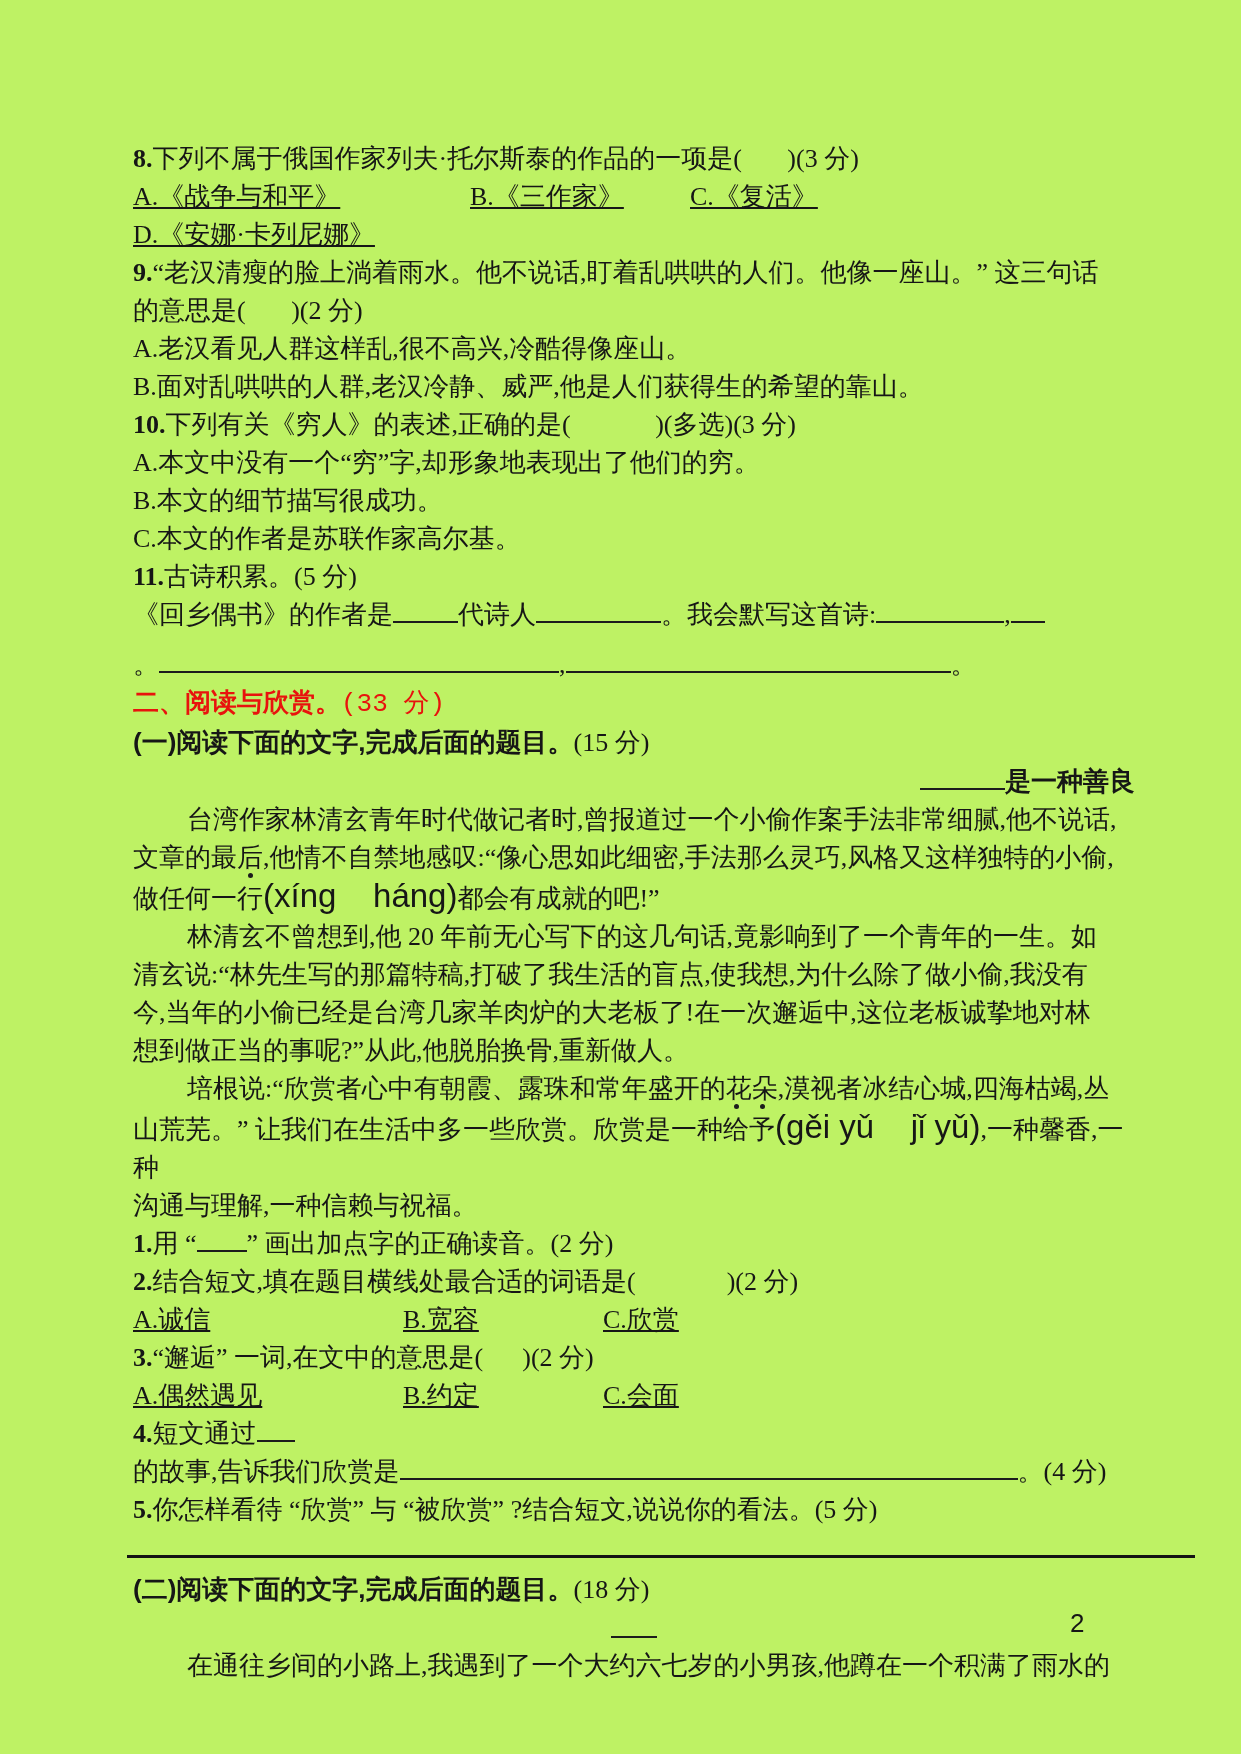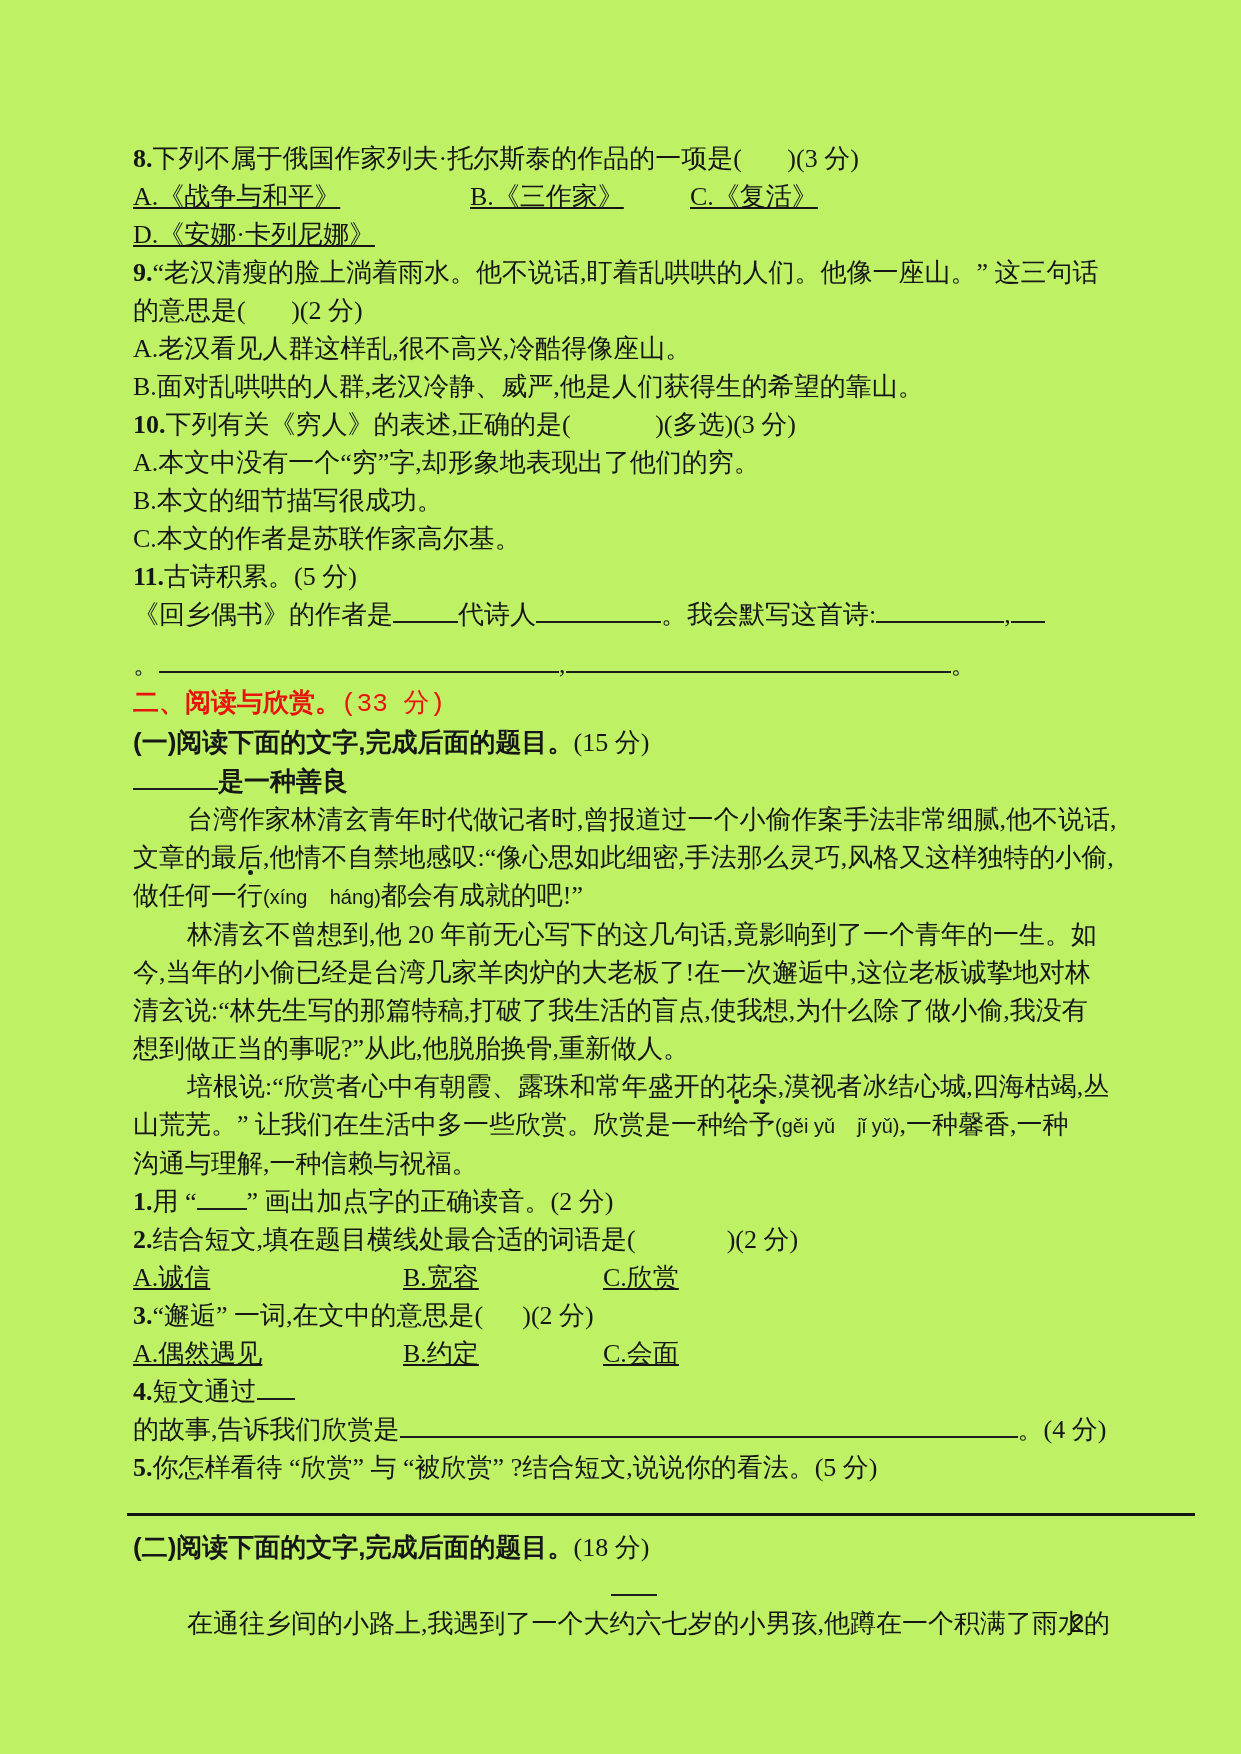--- a/index.html
+++ b/index.html
@@ -46,7 +46,7 @@
     border-radius:50%;
     background:#1c1c1c;
   }
-  .title-line{text-align:left;}
+  .title-line{text-align:right;}
   .divider{
     border-top:3px solid #141414;
     width:1068px;

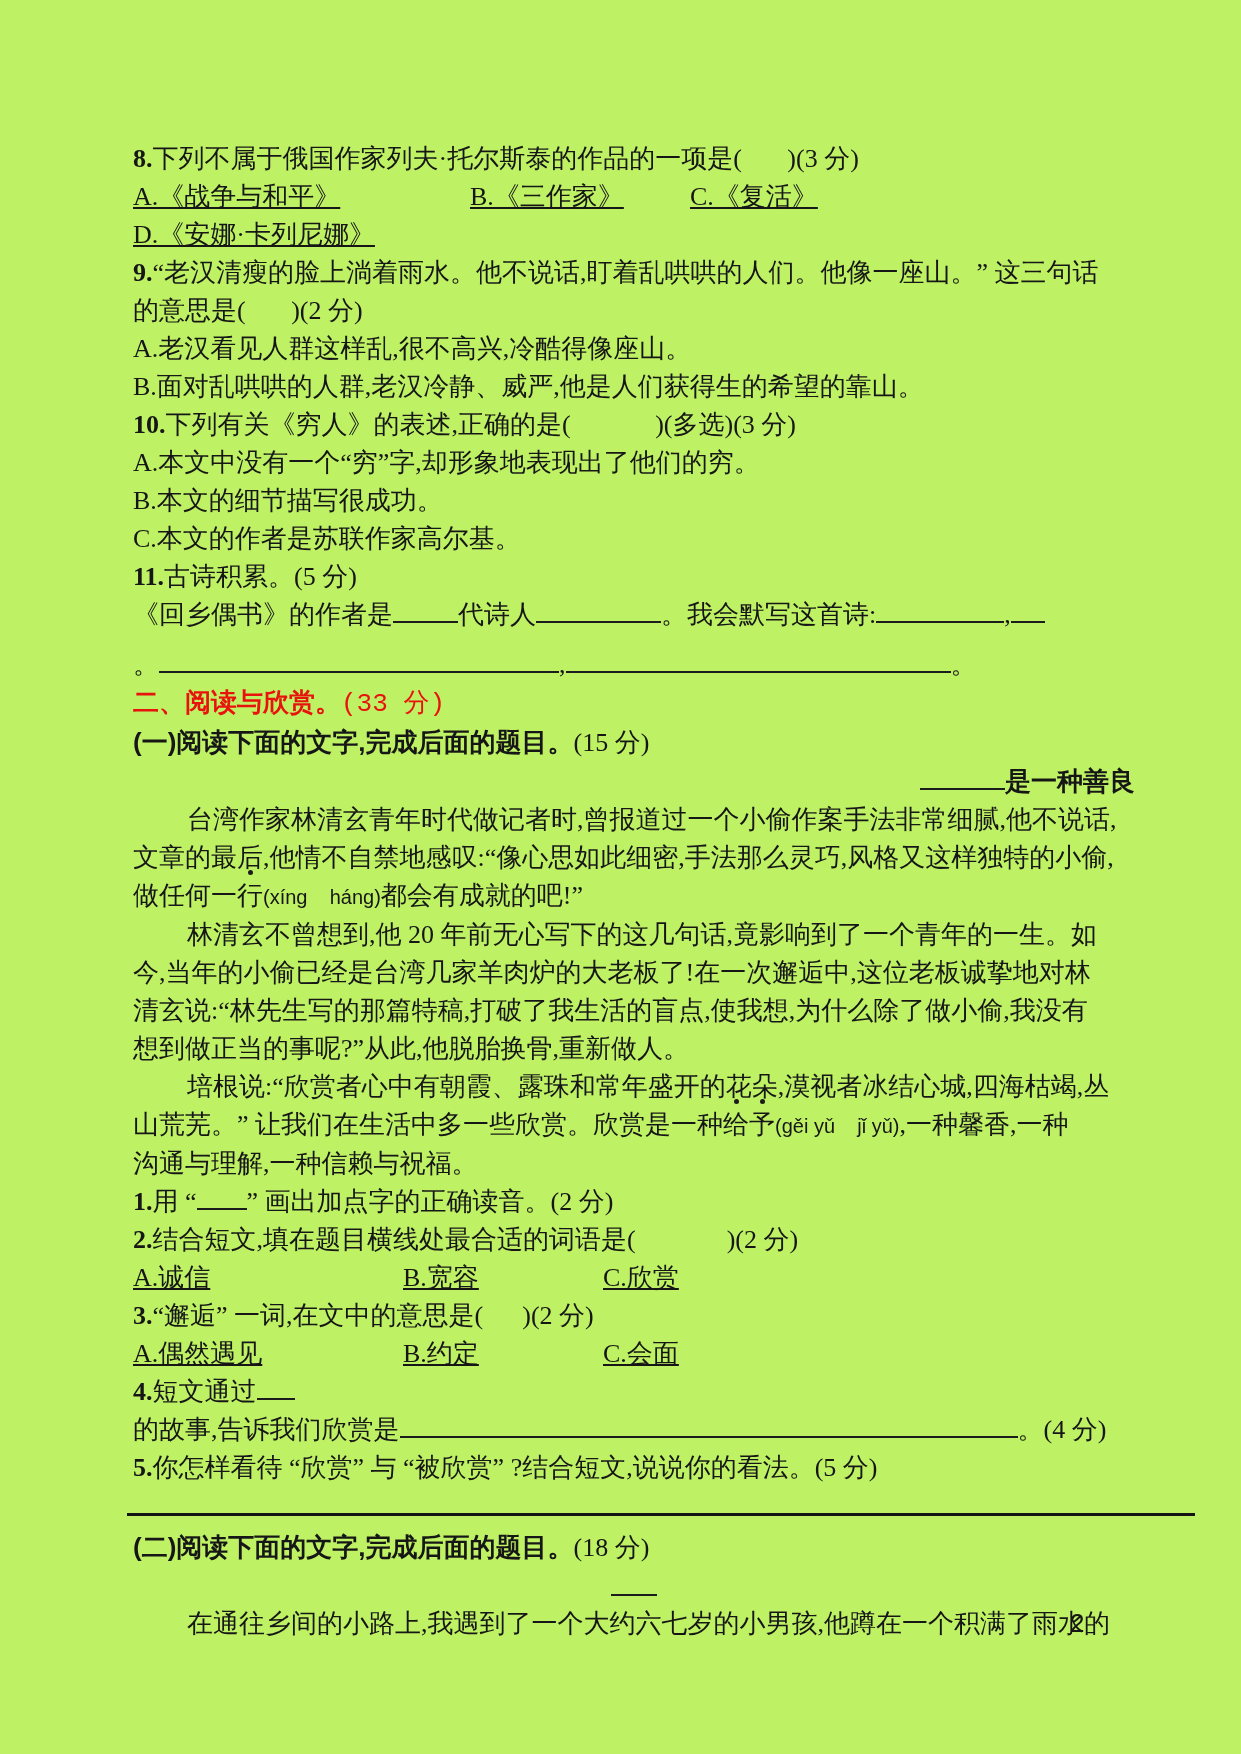--- a/index.html
+++ b/index.html
@@ -35,7 +35,7 @@
   }
   .opt{display:inline-block;text-decoration:underline;}
   .ind{padding-left:54px;}
-  .pinyin{font-family:"Liberation Sans","DejaVu Sans",sans-serif;font-size:20px;}
+  .pinyin{font-family:"Liberation Sans","DejaVu Sans",sans-serif;font-size:33px;}
   .dotted{position:relative;display:inline-block;}
   .dotted::before{
     content:"";

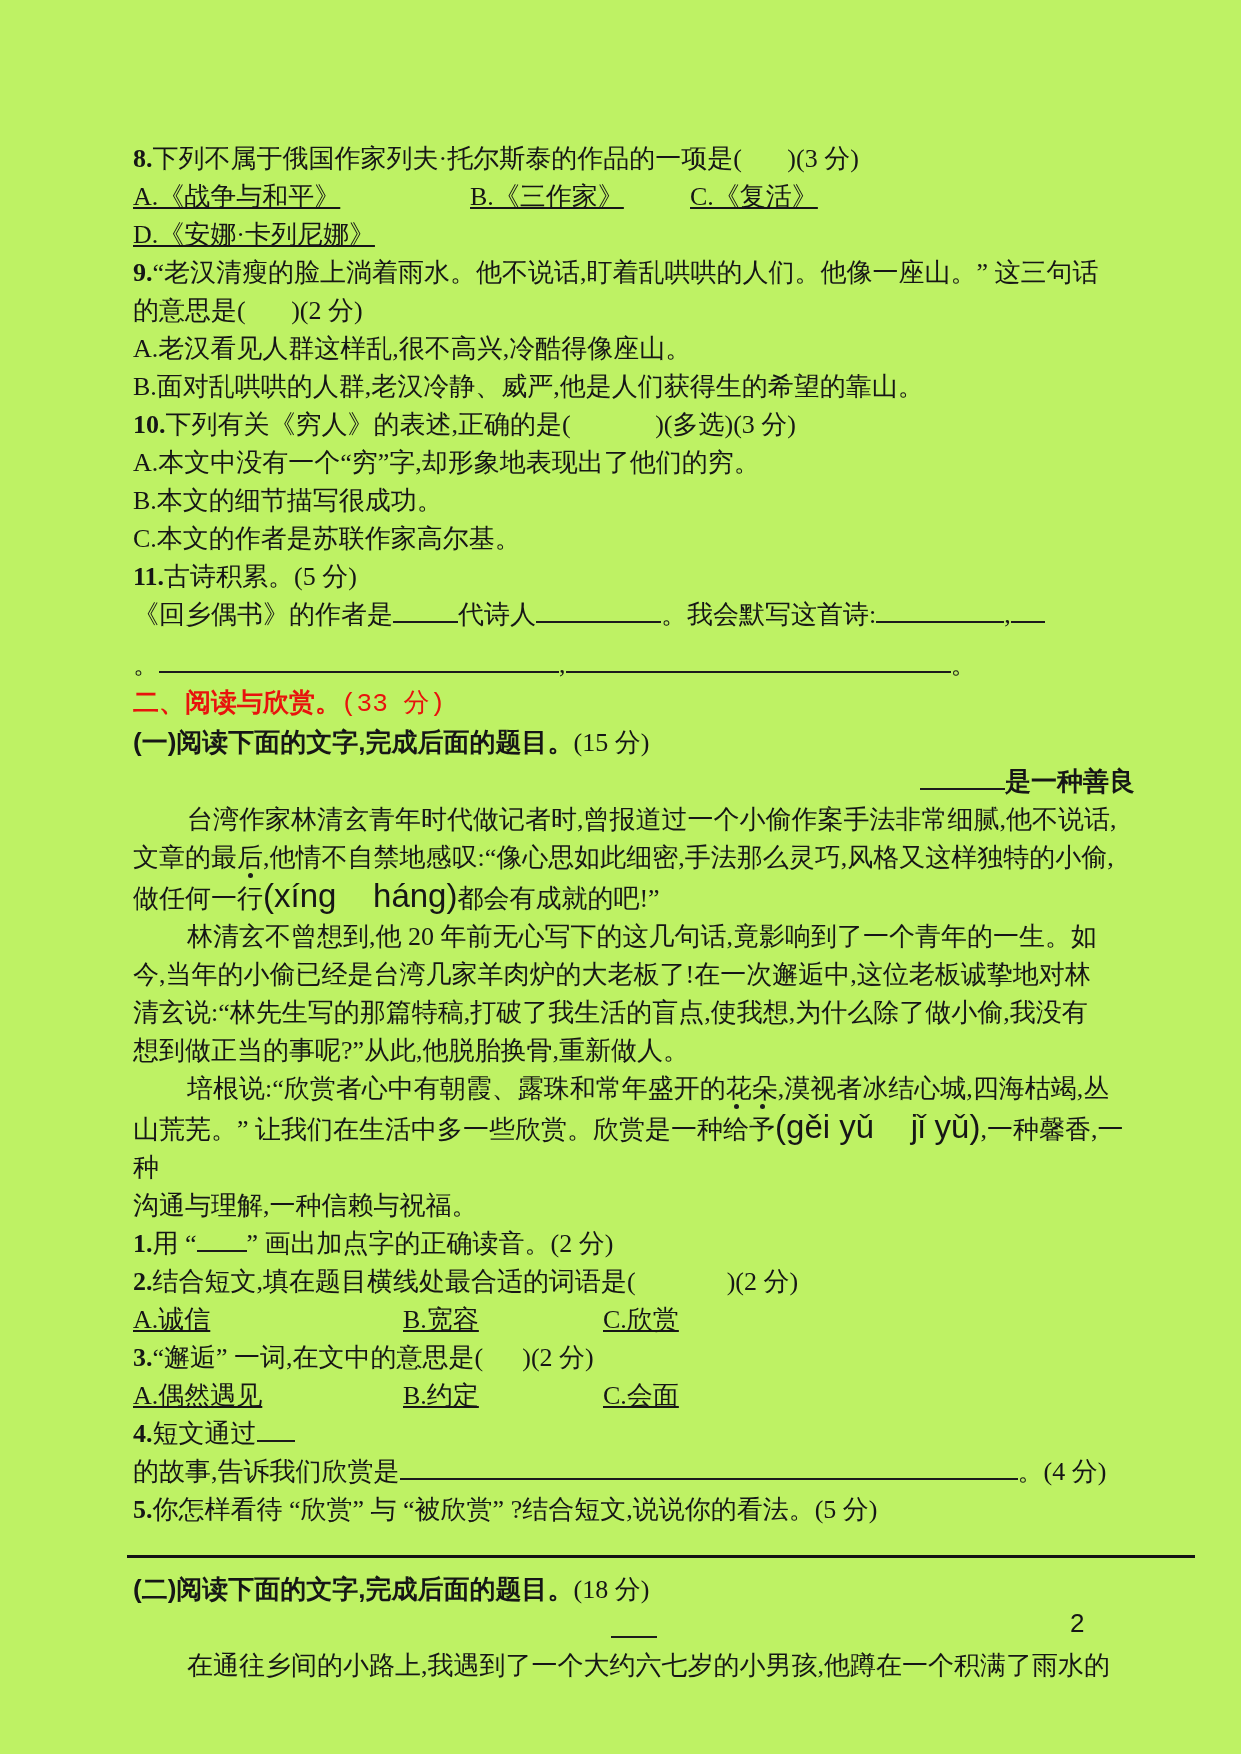--- a/index.html
+++ b/index.html
@@ -103,8 +103,8 @@
     <div class="line"><span>做任何一</span><span class="dotted">行</span><span class="pinyin">(xíng    háng)</span><span>都会有成就的吧!”</span></div>
 
     <div class="line ind"><span>林清玄不曾想到,他 20 年前无心写下的这几句话,竟影响到了一个青年的一生。如</span></div>
+    <div class="line"><span>清玄说:“林先生写的那篇特稿,打破了我生活的盲点,使我想,为什么除了做小偷,我没有</span></div>
     <div class="line"><span>今,当年的小偷已经是台湾几家羊肉炉的大老板了!在一次邂逅中,这位老板诚挚地对林</span></div>
-    <div class="line"><span>清玄说:“林先生写的那篇特稿,打破了我生活的盲点,使我想,为什么除了做小偷,我没有</span></div>
     <div class="line"><span>想到做正当的事呢?”从此,他脱胎换骨,重新做人。</span></div>
 
     <div class="line ind"><span>培根说:“欣赏者心中有朝霞、露珠和常年盛开的花朵,漠视者冰结心城,四海枯竭,丛</span></div>

